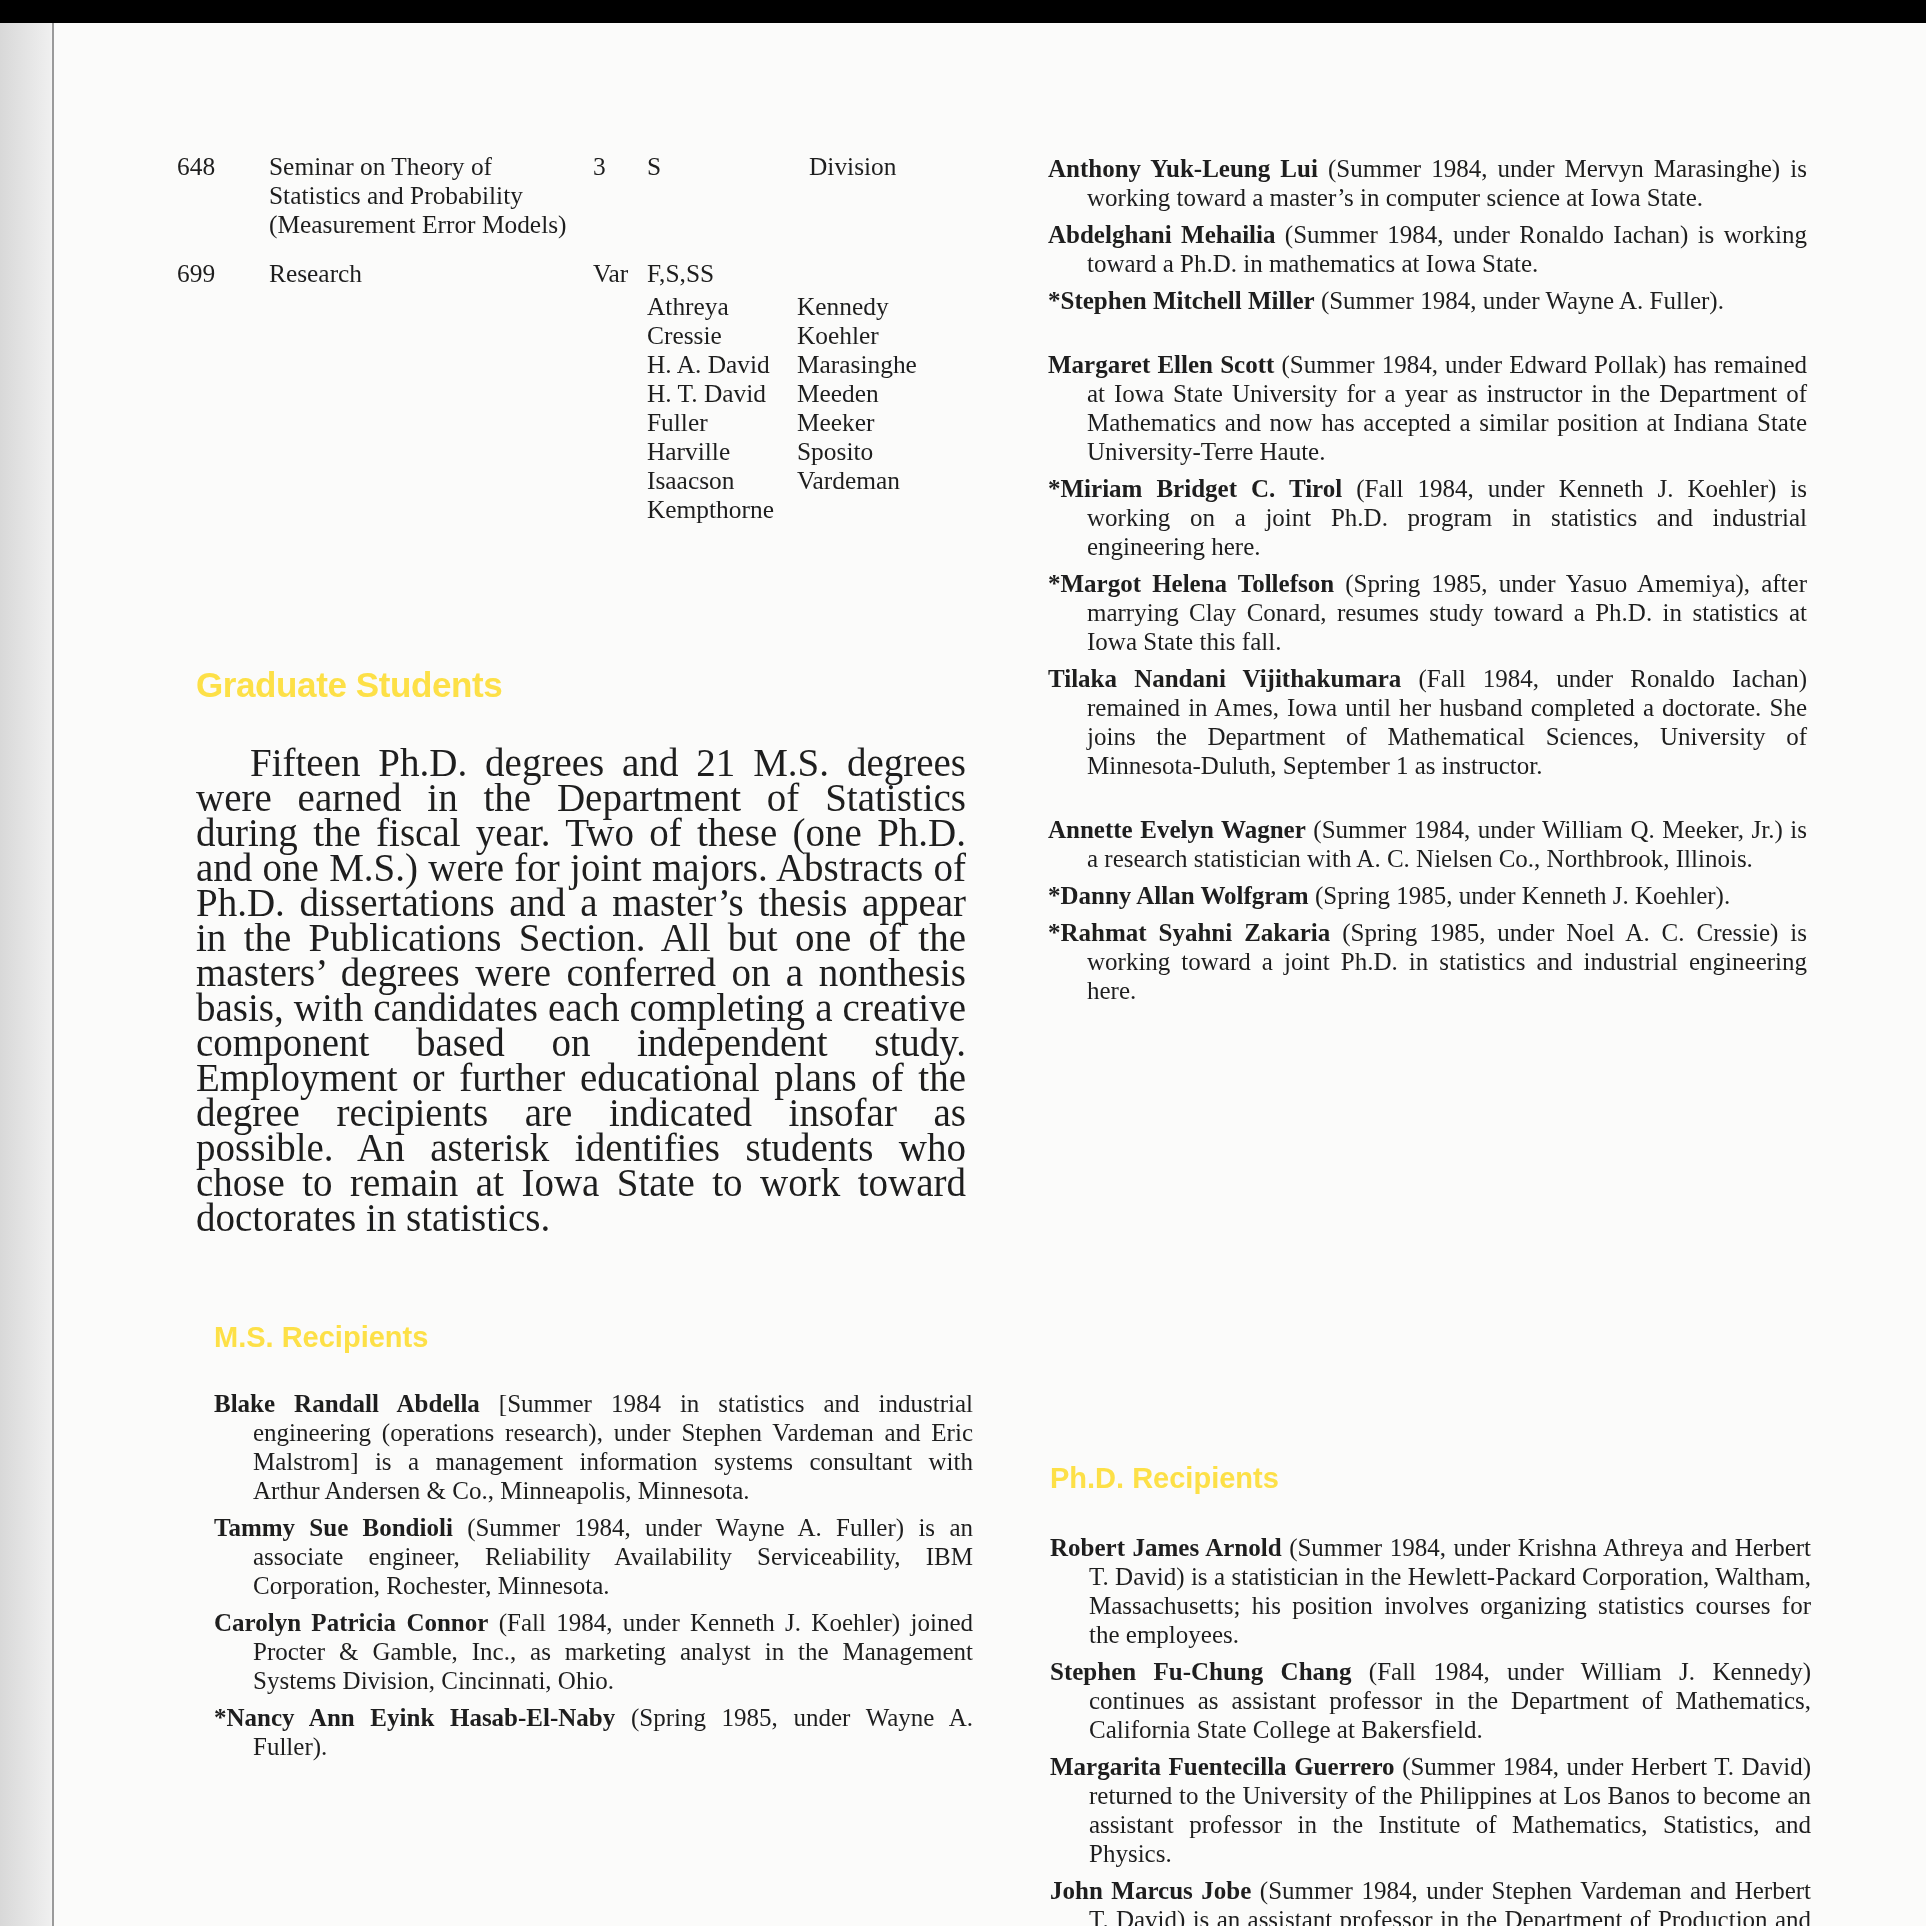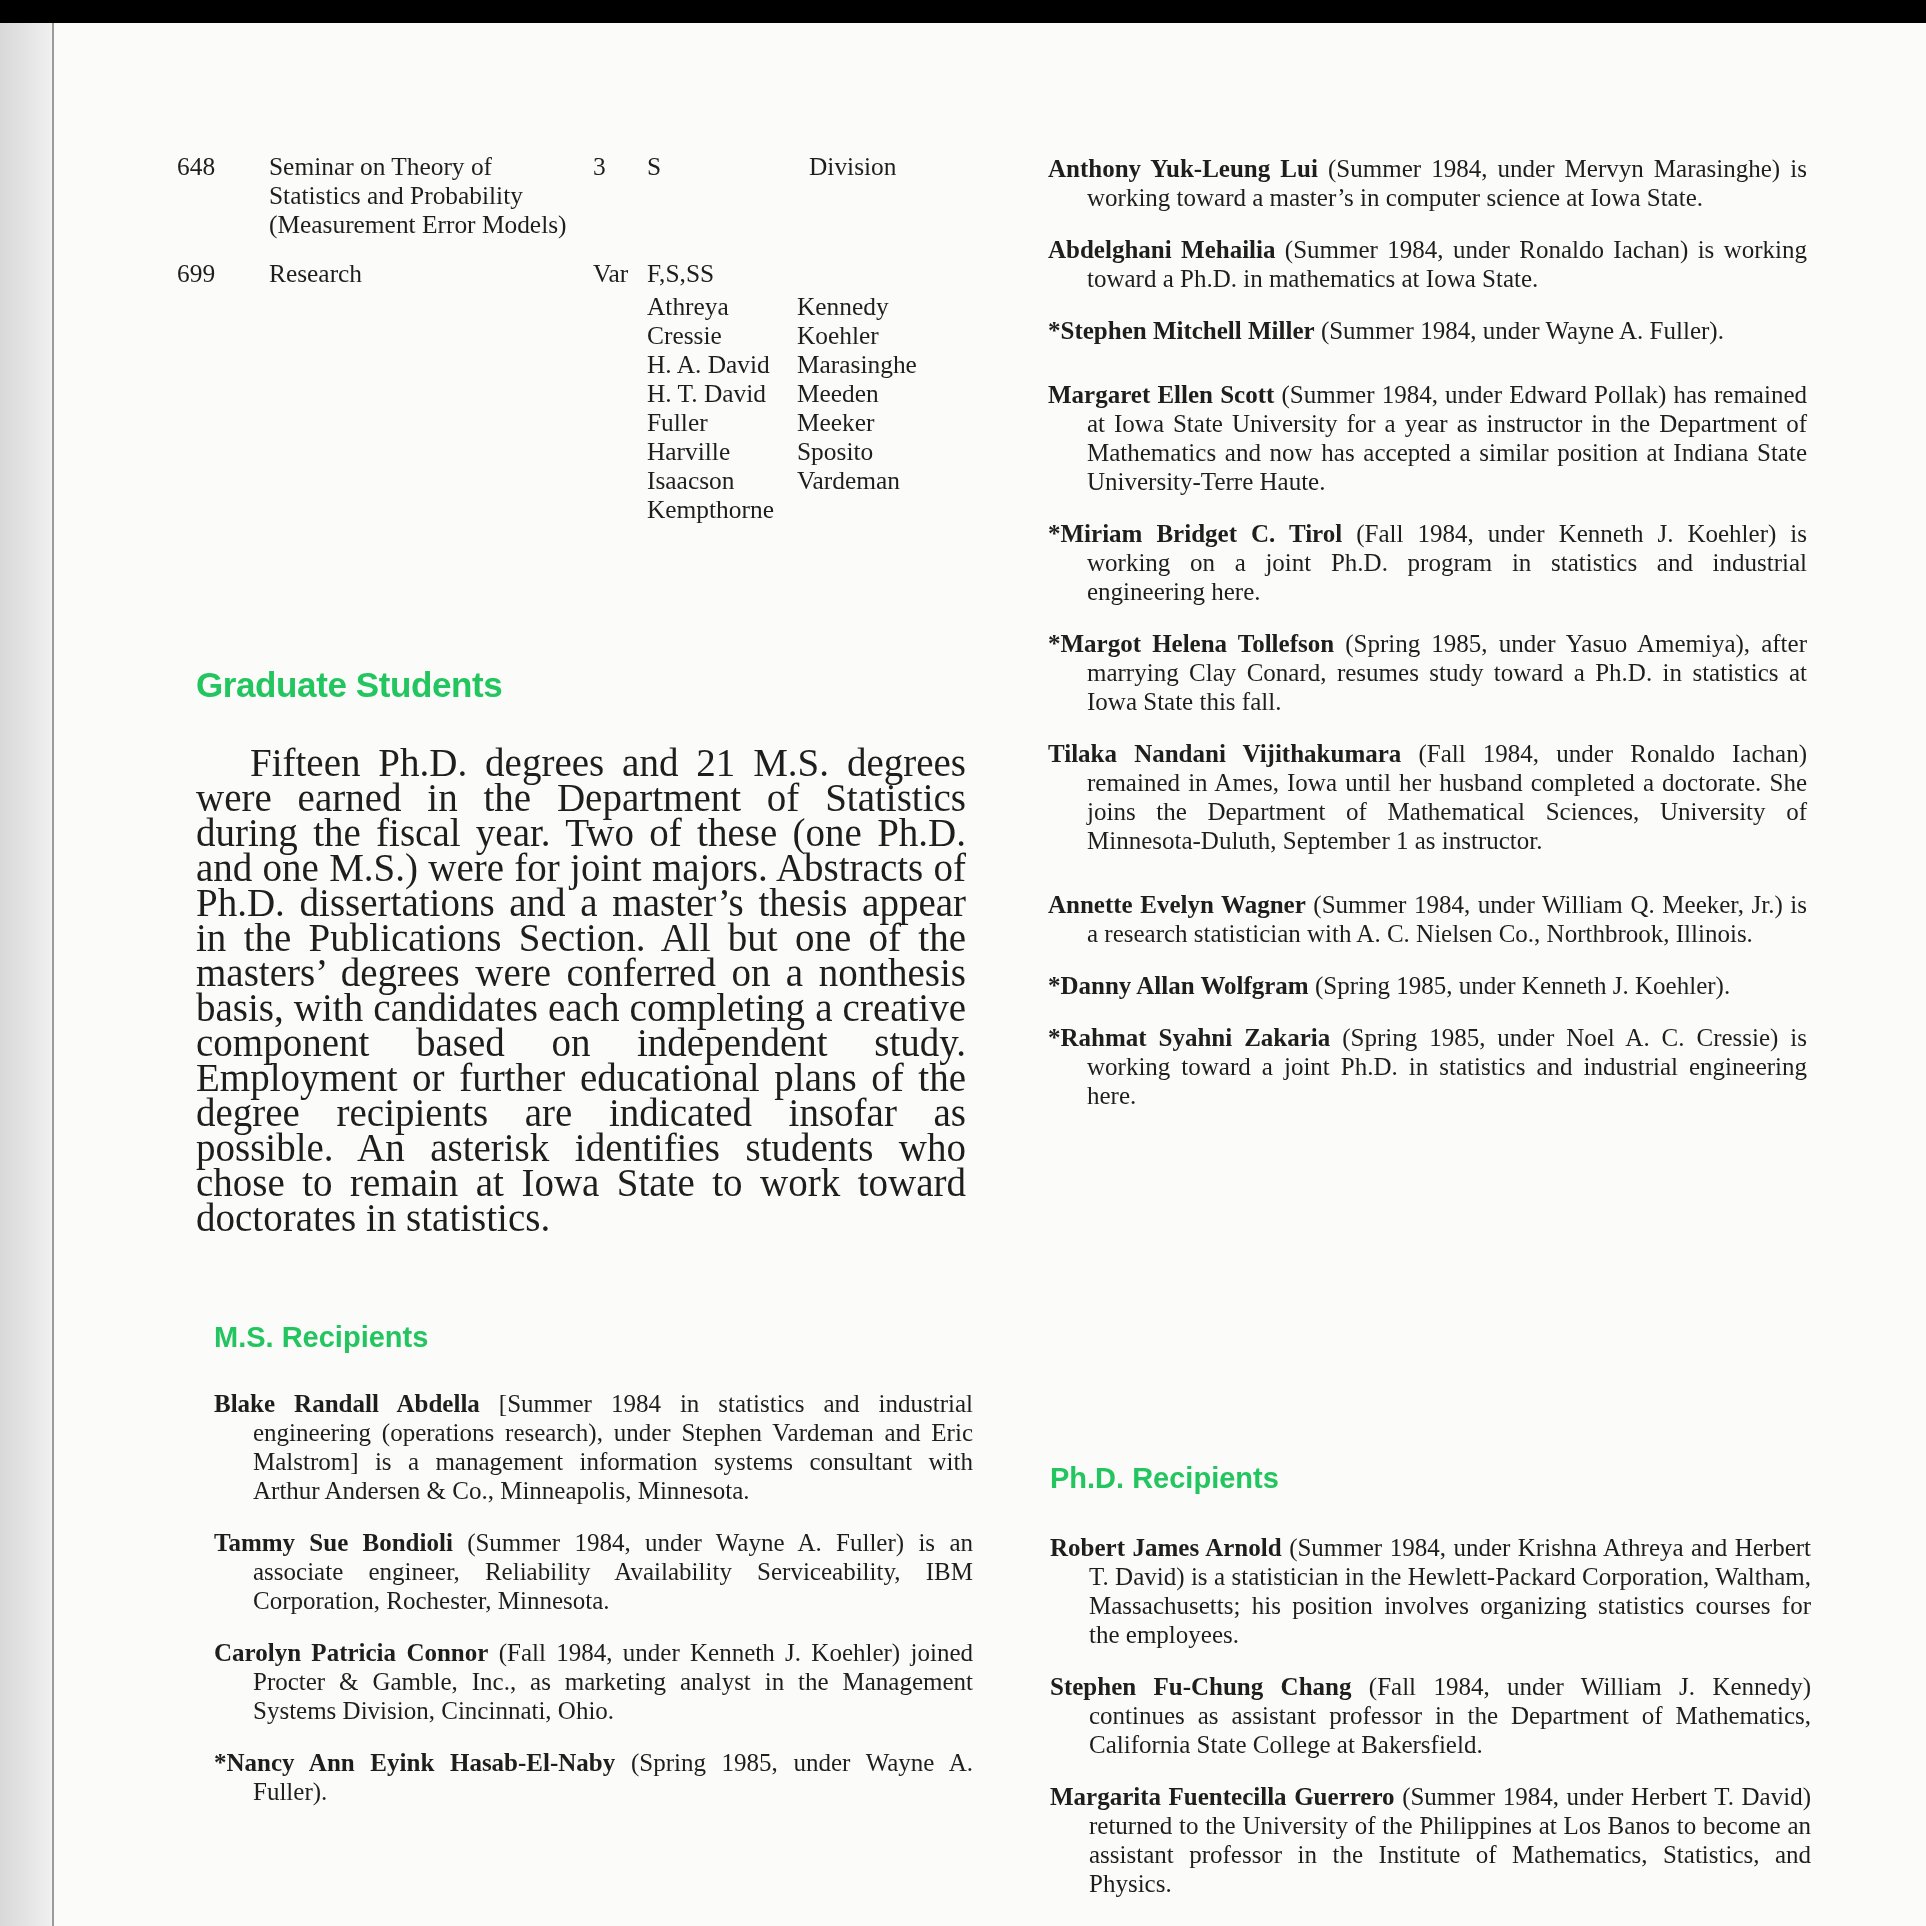--- a/index.html
+++ b/index.html
@@ -44,7 +44,7 @@
 
   .entries { font-size: 25px; line-height: 29px; }
   .entry { padding-left: 39px; text-indent: -39px; text-align: justify; margin: 0; }
-  .entry + .entry { margin-top: 23px; }
+  .entry + .entry { margin-top: 8px; }
   .entry .nm { font-weight: bold; }
   .ms-left { left: 214px; top: 1389px; width: 759px; }
   .ms-right { left: 1048px; top: 154px; width: 759px; }

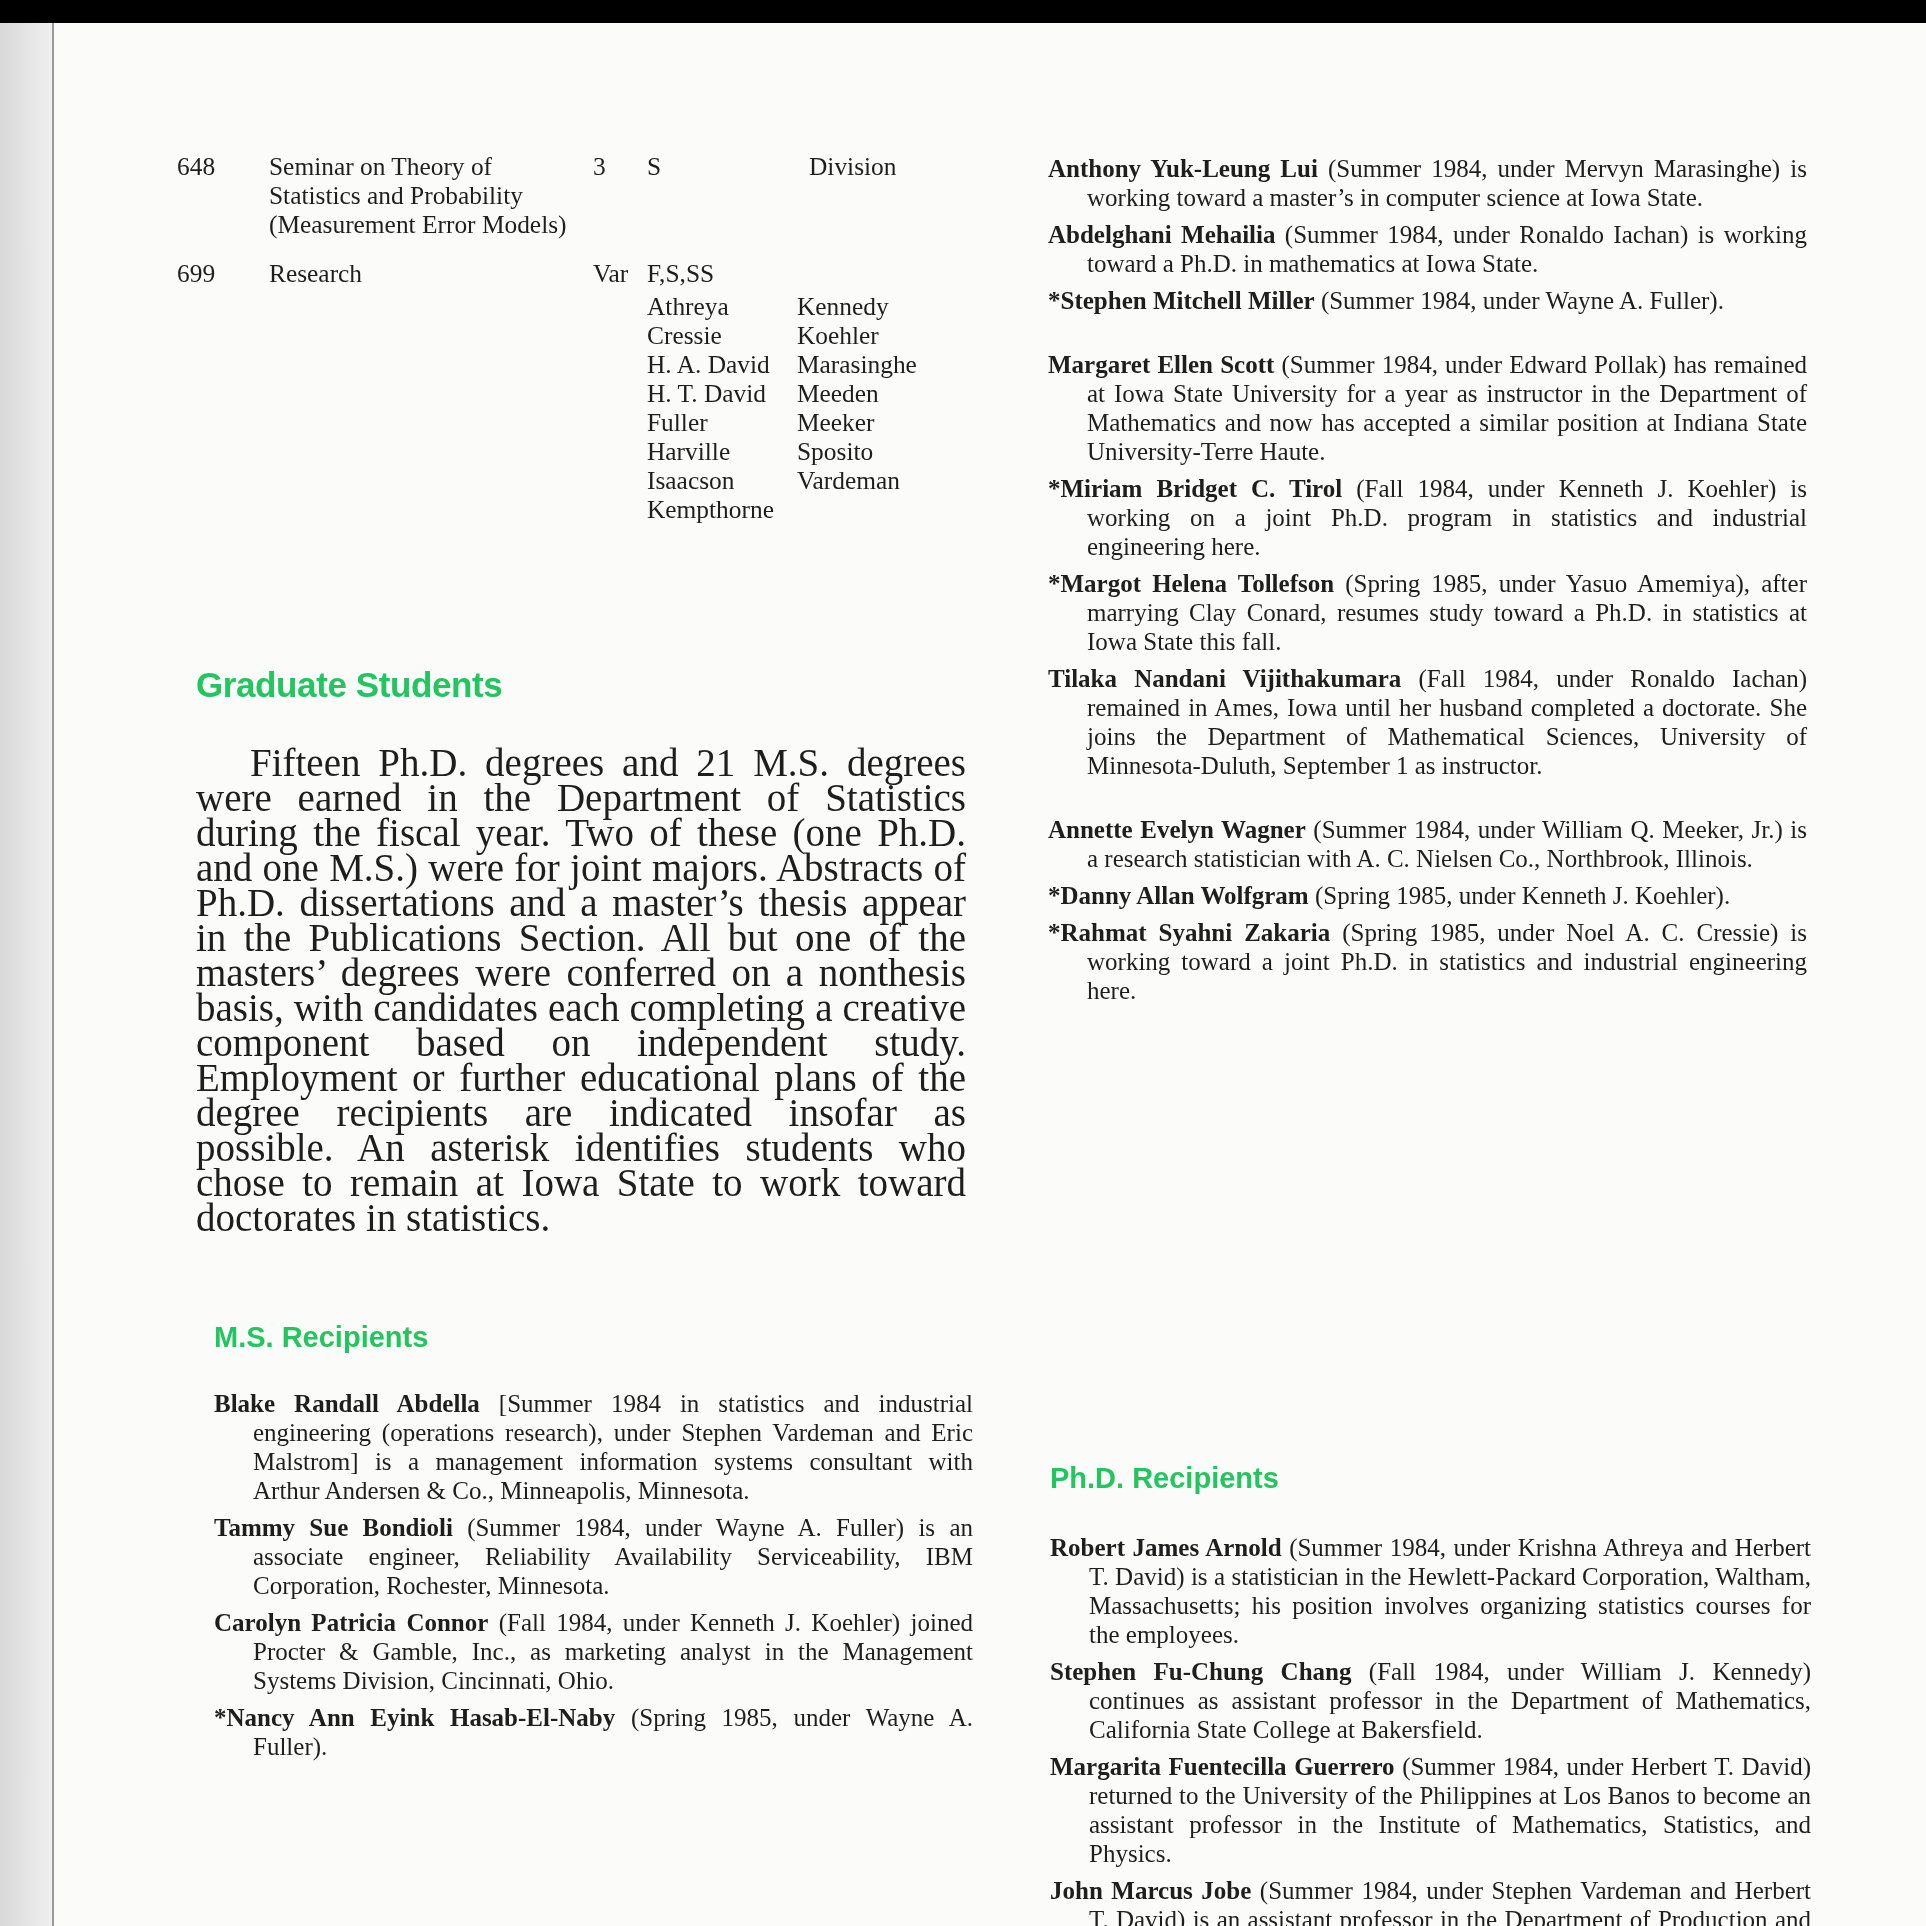--- a/index.html
+++ b/index.html
@@ -32,7 +32,7 @@
 
   h2.section-title {
     font-family: "Liberation Sans", "DejaVu Sans", sans-serif;
-    font-weight: bold; margin: 0; color: #22c55e;
+    font-weight: bold; margin: 0; color: #fde047;
   }
   .grad-title { left: 196px; top: 665px; font-size: 35px; letter-spacing: -0.4px; }
   .intro {

